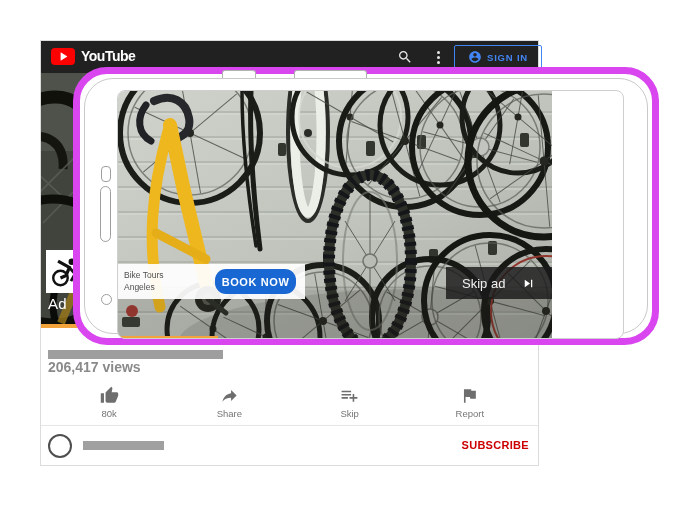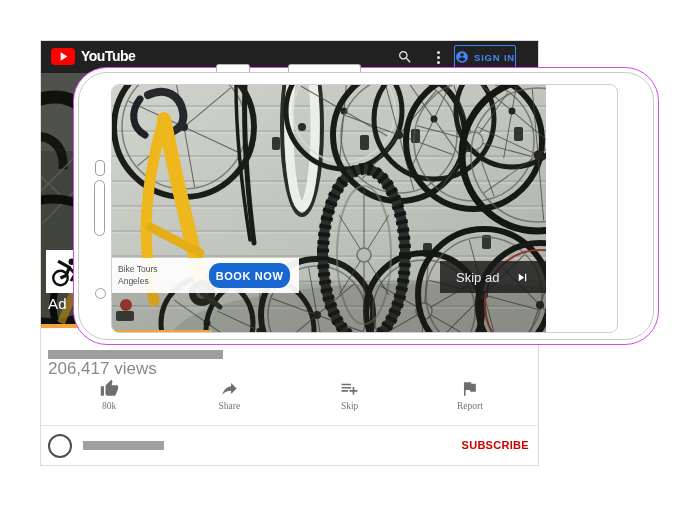--- a/index.html
+++ b/index.html
@@ -18,7 +18,7 @@
   .hdr-search{position:absolute;left:356px;top:8px;width:16px;height:16px;}
   .hdr-dots{position:absolute;left:392px;top:8px;width:10px;height:16px;display:flex;flex-direction:column;align-items:center;justify-content:center;gap:2px;}
   .hdr-dots i{width:3px;height:3px;border-radius:50%;background:#e6e6e6;}
-  .signin-btn{position:absolute;left:413px;top:4px;height:24px;width:62px;border:1.5px solid var(--signin-blue);border-radius:2px;display:flex;align-items:center;justify-content:center;gap:5px;color:var(--signin-blue);font-size:9.5px;font-weight:bold;letter-spacing:.8px;background:transparent;cursor:pointer;}
+  .signin-btn{position:absolute;left:413px;top:4px;height:24px;width:88px;border:1.5px solid var(--signin-blue);border-radius:2px;display:flex;align-items:center;justify-content:center;gap:5px;color:var(--signin-blue);font-size:9.5px;font-weight:bold;letter-spacing:.8px;background:transparent;cursor:pointer;}
 
   .video-area{position:absolute;left:0;top:32px;width:497px;height:255px;overflow:hidden;background:#3c3f39;}
   .bg-scene{position:absolute;left:0;top:0;}

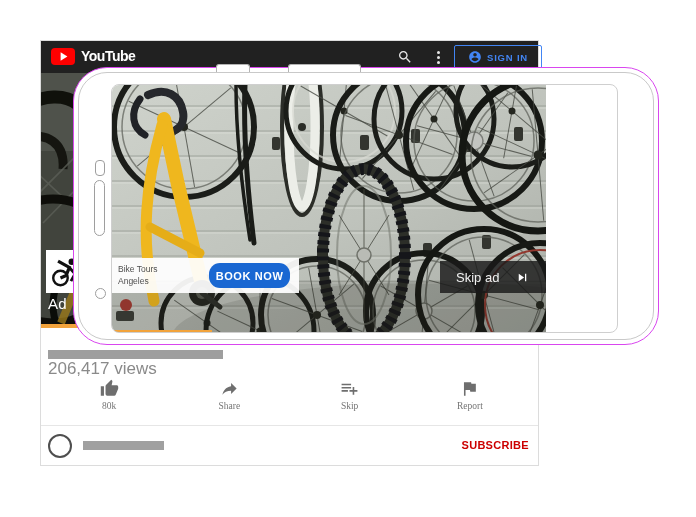--- a/index.html
+++ b/index.html
@@ -39,7 +39,7 @@
   .subscribe{position:absolute;right:9px;top:13px;font-size:11px;font-weight:bold;letter-spacing:.3px;color:var(--subscribe-red);cursor:pointer;padding-left:14px;}
 
   
-  .phone{position:absolute;left:73px;top:67px;width:586px;height:278px;background:#fff;border:1px solid #d946ef;border-radius:34px;}
+  .phone{position:absolute;left:73px;top:67px;width:586px;height:278px;background:#fff;border:7px solid #d946ef;border-radius:34px;}
   .phone-inner{position:absolute;inset:4px;border:1px solid #c9c9c9;border-radius:29px;}
   .bump{position:absolute;top:-4px;height:9px;background:#fff;border:1px solid #b3b3b3;border-bottom:none;border-radius:3px 3px 0 0;}
   .bump.b1{left:142px;width:34px;}

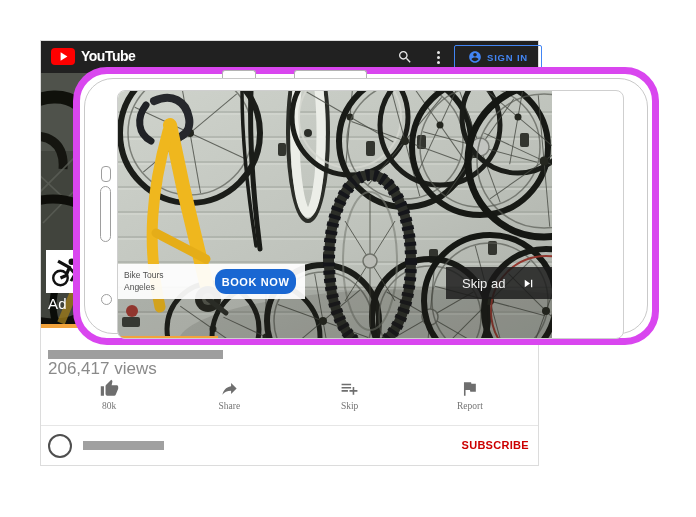--- a/index.html
+++ b/index.html
@@ -27,7 +27,7 @@
   .ad-label{position:absolute;left:7px;top:222px;color:#fff;font-size:15px;letter-spacing:.3px;}
 
   .title-bar{position:absolute;left:7px;top:309px;width:175px;height:9px;background:#9e9e9e;}
-  .views{position:absolute;left:7px;top:318px;font-size:17px;color:#8a8a8a;}
+  .views{position:absolute;left:7px;top:318px;font-size:14px;color:#8a8a8a;font-weight:bold;}
   .actions{position:absolute;left:8px;right:8px;top:338px;height:36px;display:flex;font-family:Liberation Serif, serif;}
   .action{flex:1;display:flex;flex-direction:column;align-items:center;justify-content:flex-start;cursor:pointer;}
   .action svg{width:19px;height:19px;fill:#6e6e6e;}

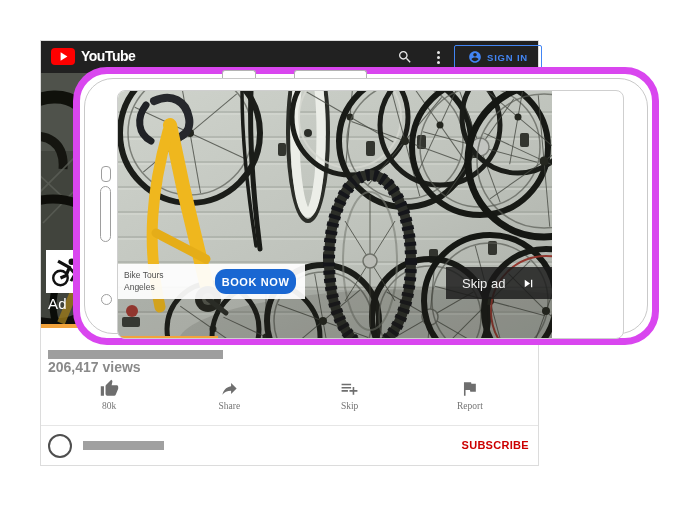--- a/index.html
+++ b/index.html
@@ -28,7 +28,7 @@
 
   .title-bar{position:absolute;left:7px;top:309px;width:175px;height:9px;background:#9e9e9e;}
   .views{position:absolute;left:7px;top:318px;font-size:14px;color:#8a8a8a;font-weight:bold;}
-  .actions{position:absolute;left:8px;right:8px;top:338px;height:36px;display:flex;font-family:Liberation Serif, serif;}
+  .actions{position:absolute;left:8px;right:8px;top:345px;height:36px;display:flex;}
   .action{flex:1;display:flex;flex-direction:column;align-items:center;justify-content:flex-start;cursor:pointer;}
   .action svg{width:19px;height:19px;fill:#6e6e6e;}
   .action .lbl{margin-top:3px;font-size:9.5px;color:#757575;}

